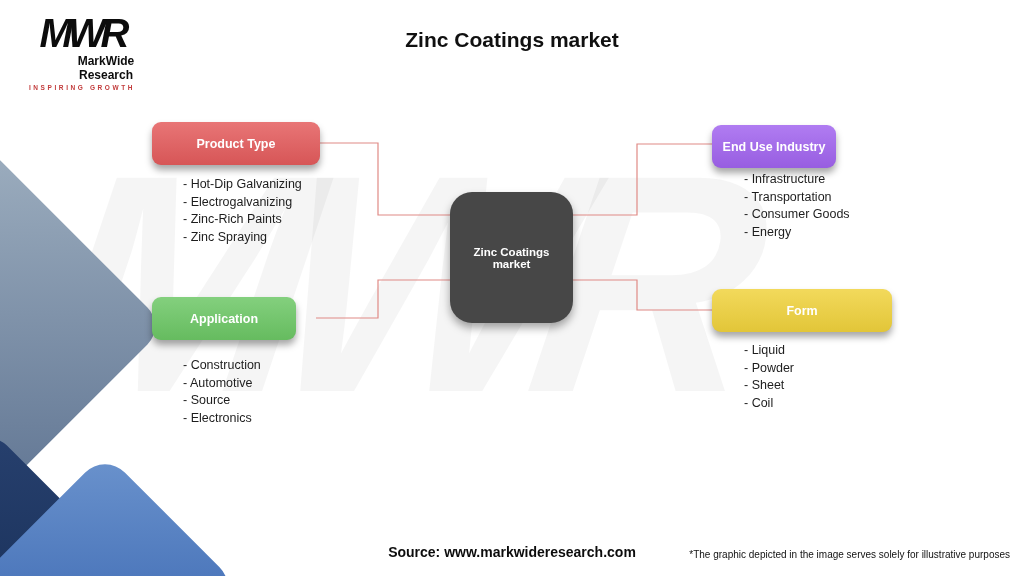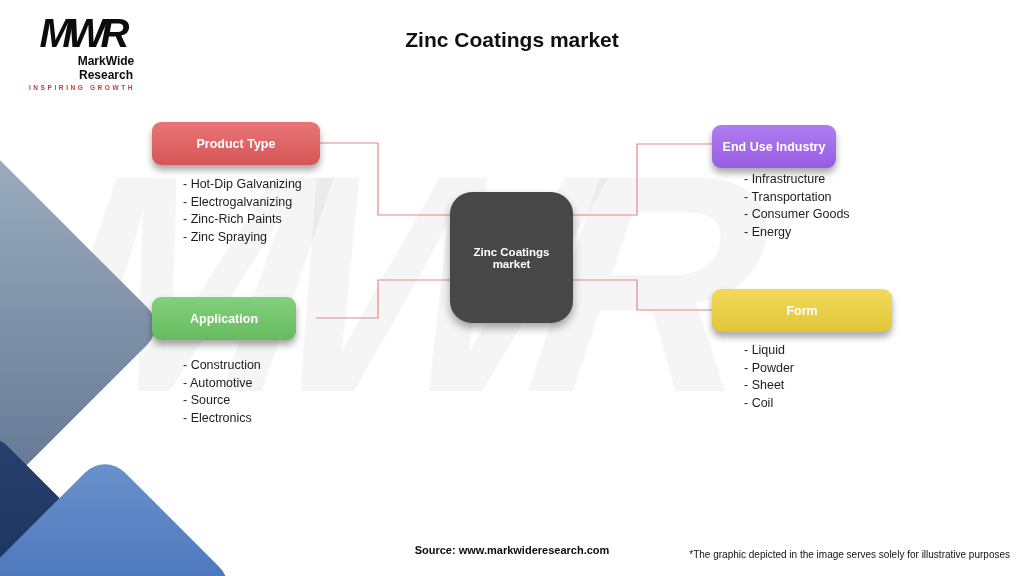--- a/index.html
+++ b/index.html
@@ -107,7 +107,7 @@
   
   .source-line {
     position: absolute; left: 0; right: 0; top: 544px; text-align: center;
-    font-size: 11px; font-weight: bold; color: #0c0c0c; z-index: 2;
+    font-size: 14px; font-weight: bold; color: #0c0c0c; z-index: 2;
   }
   .disclaimer {
     position: absolute; right: 14px; top: 549px;

